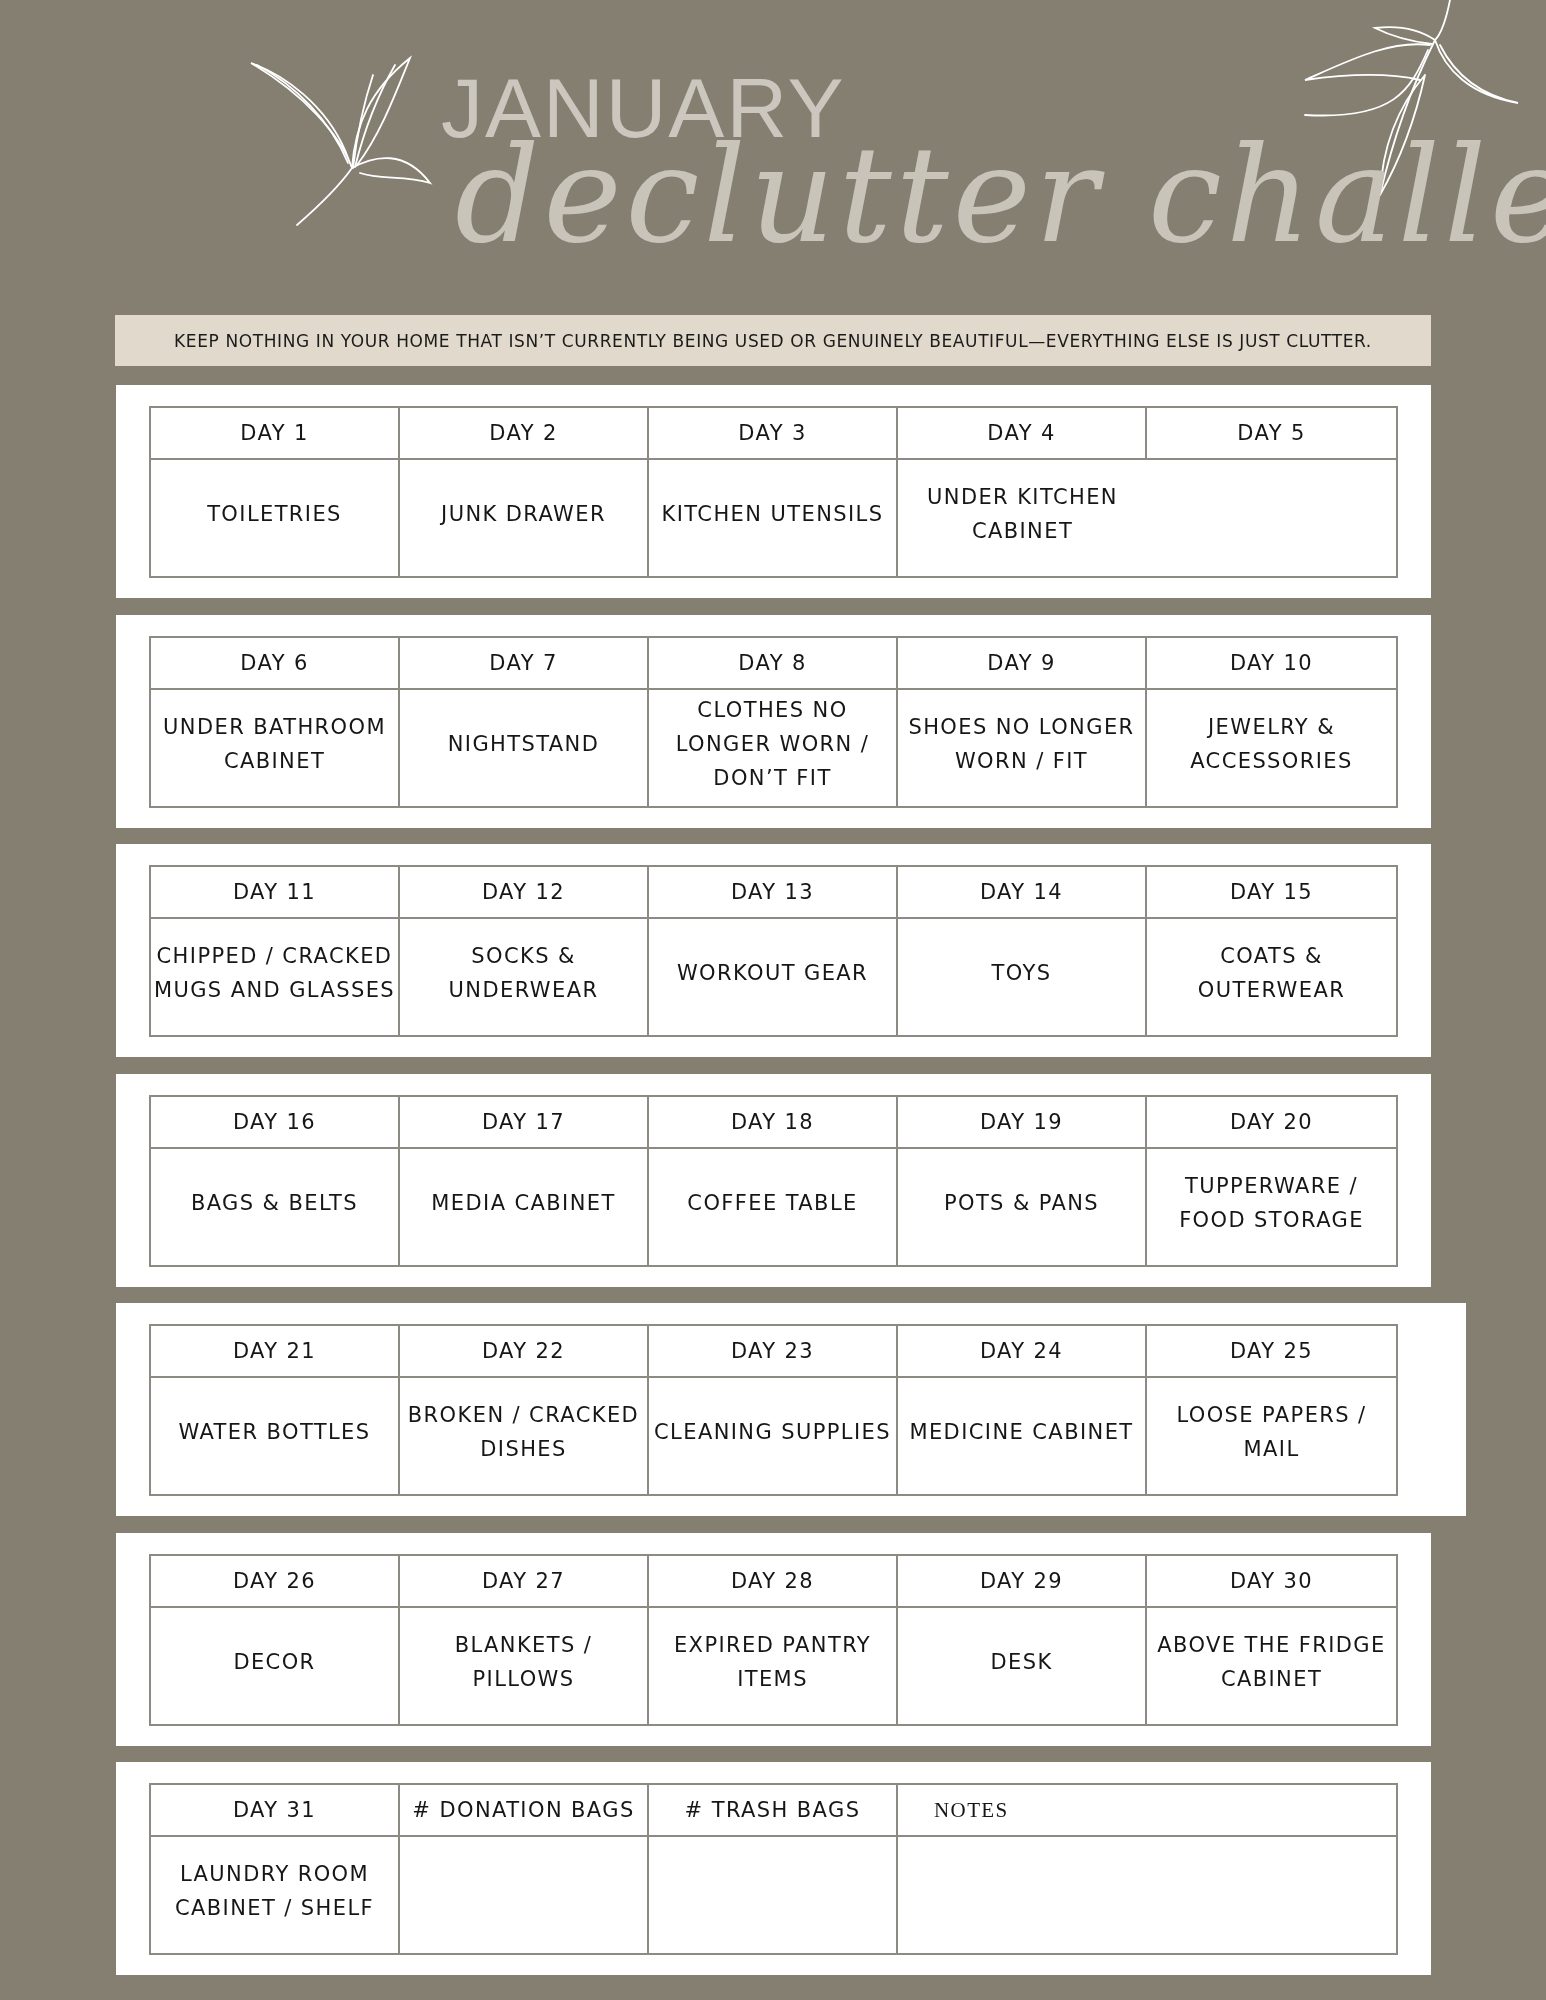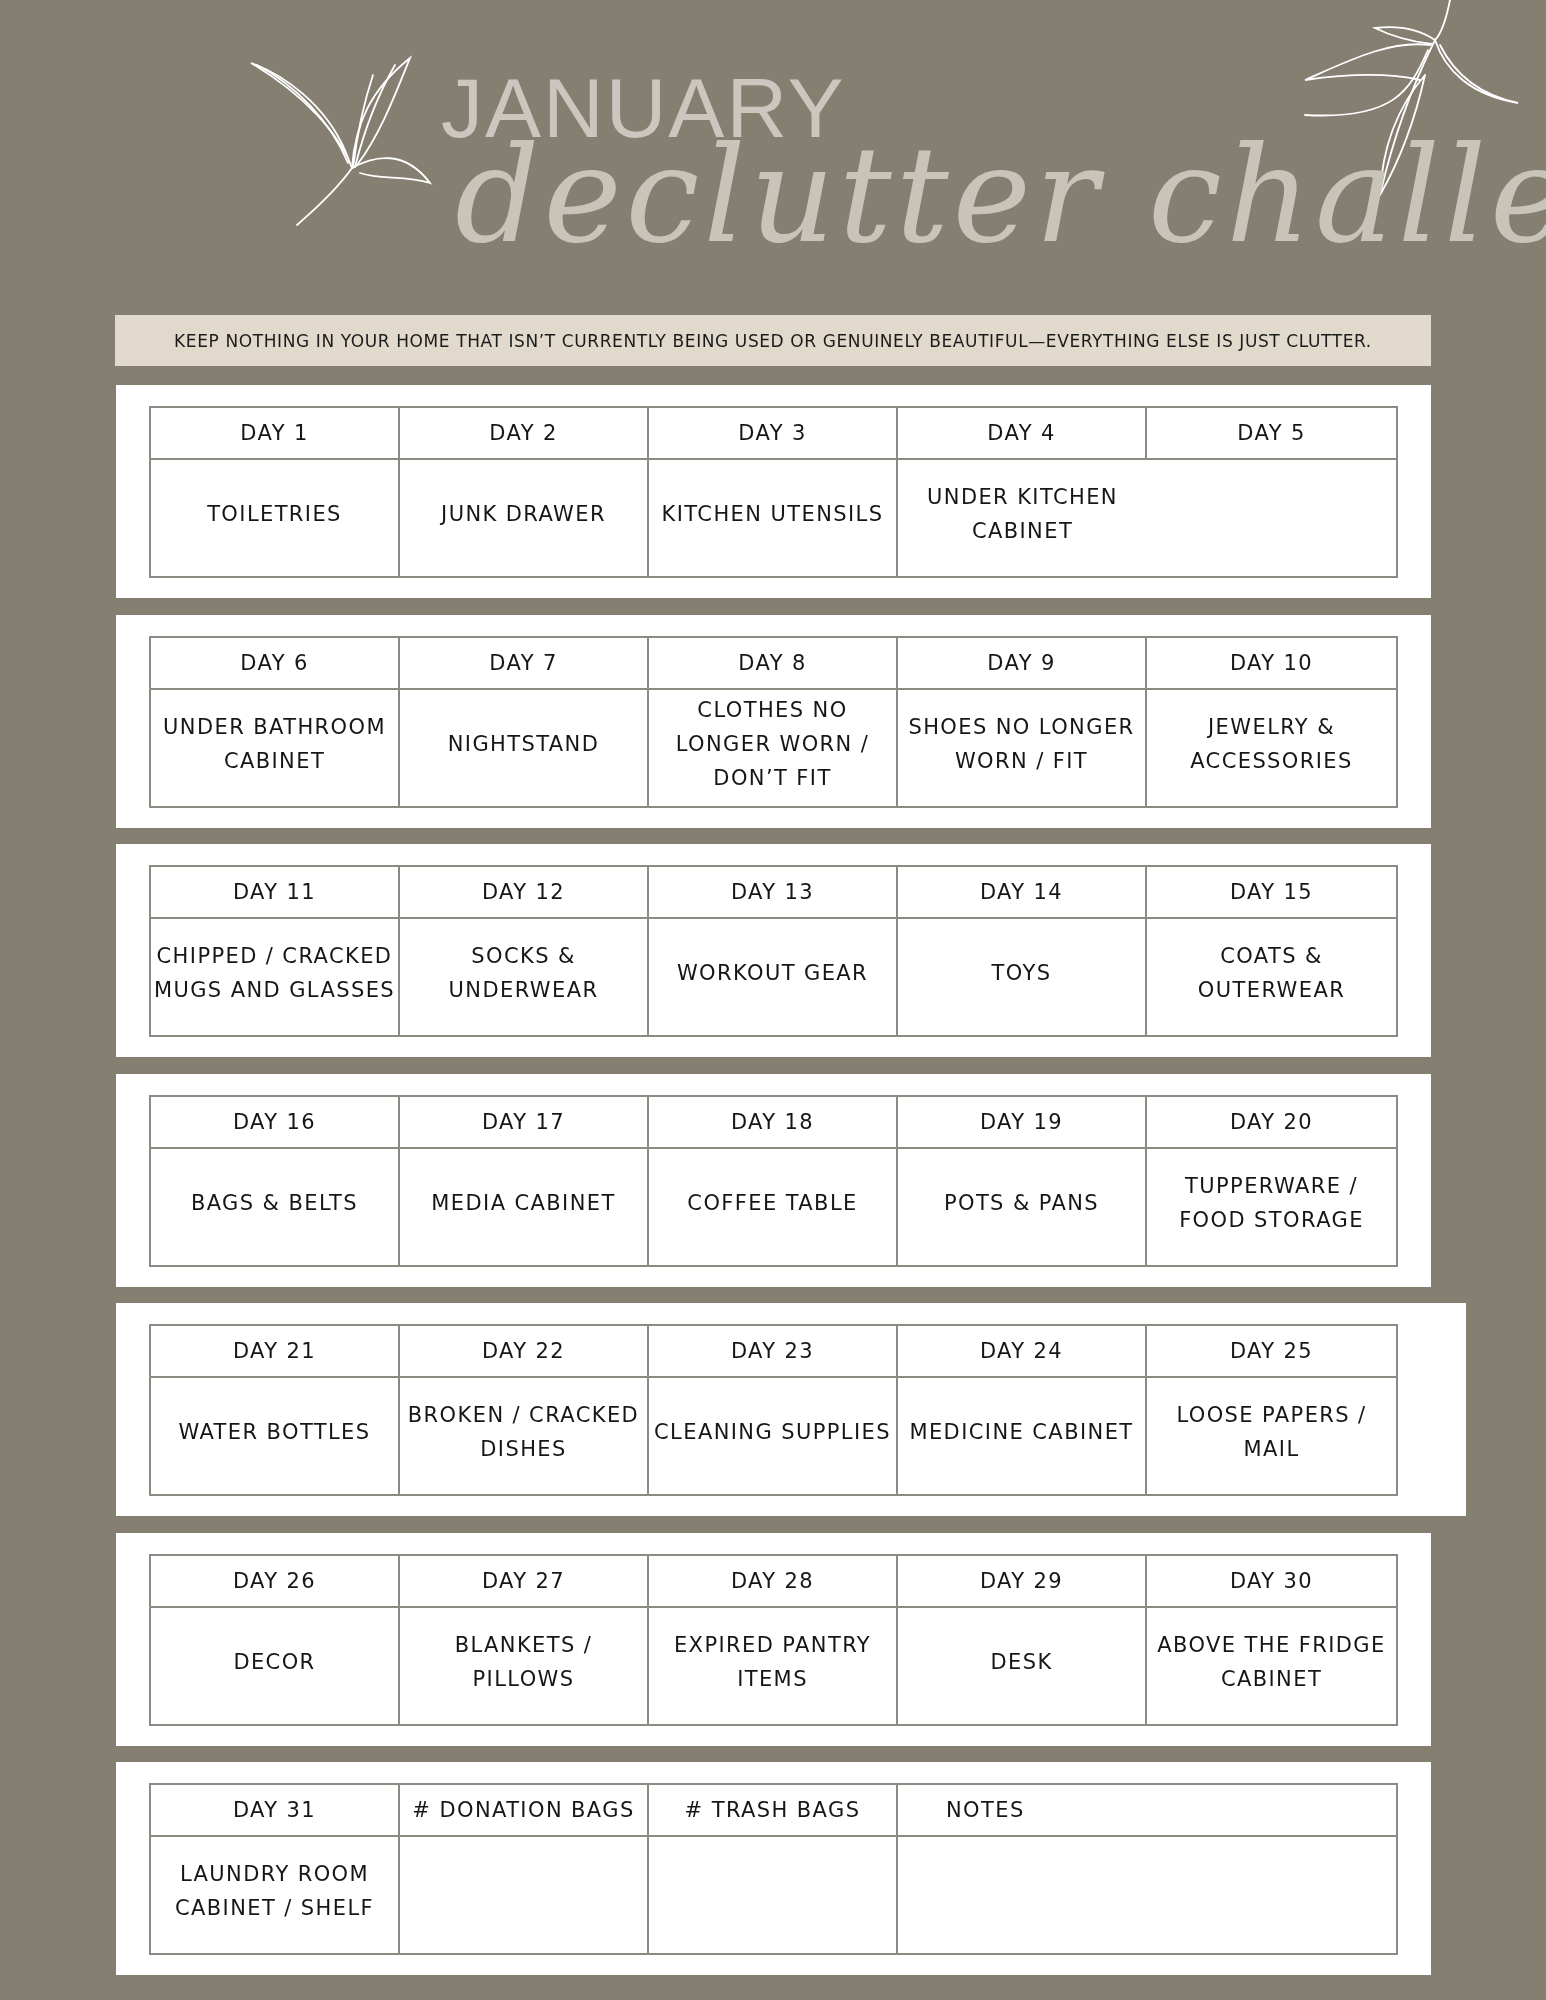--- a/index.html
+++ b/index.html
@@ -56,7 +56,7 @@
     .cell:last-child { border-right: none; }
     .row.body .cell { padding-bottom: 8px; }
     .row.last { grid-template-columns: 1fr 1fr 1fr 2fr; }
-    .cell.notes { justify-content: flex-start; padding-left: 48px; }
+    .cell.notes { justify-content: flex-start; padding-left: 36px; font-family: Liberation Serif, serif; }
     .cell.blank { cursor: text; }
   </style>
 </head>

